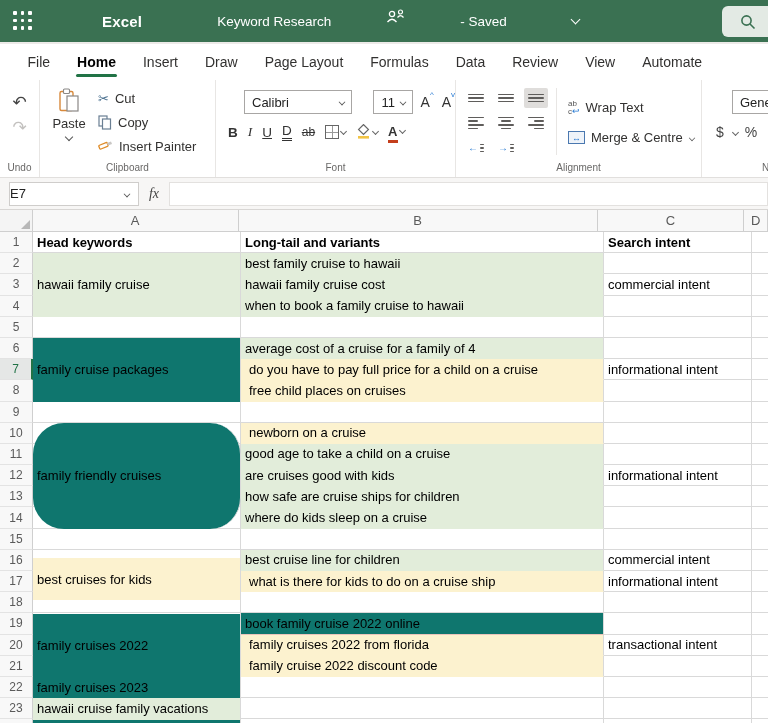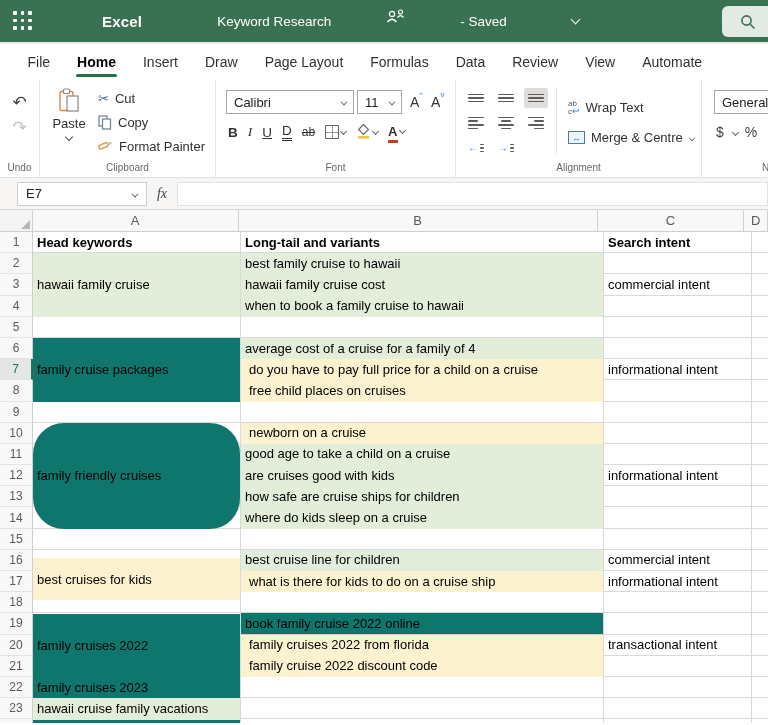--- a/index.html
+++ b/index.html
@@ -54,7 +54,7 @@
   .g-font { width:240px; }
   .font-row1 { display:flex; align-items:center; padding:10px 0 0 10px; gap:3px;}
   .combo { height:24px; border:1px solid #a8a6a4; background:#fff; display:flex;
-    align-items:center; font-size:13px; color:#222; padding-left:7px; cursor:pointer;}
+    align-items:center; font-size:13px; color:#222; padding-left:7px; cursor:pointer;margin-left:18px;}
   .combo .chev { margin-left:auto; margin-right:6px; transform:rotate(45deg) scale(.8);}
   .fname { width:128px; }
   .fsize { width:45px; }

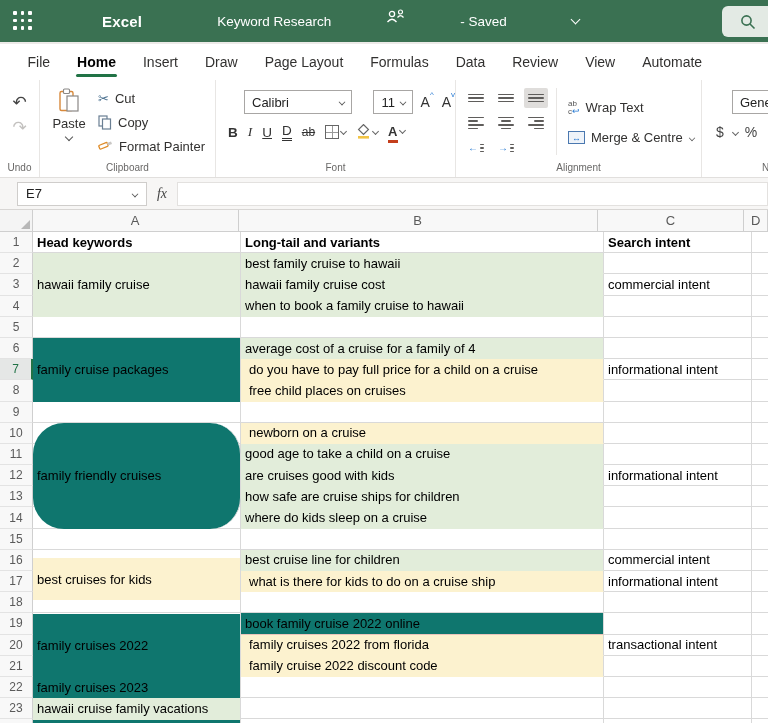--- a/index.html
+++ b/index.html
@@ -225,7 +225,7 @@
           <rect x="1" y="5" width="9" height="4" rx="1" transform="rotate(-22 5 7)" fill="#fff" stroke="#e08c28" stroke-width="1.3"></rect>
           <path d="M9 4 l4 -1.5 l1 2.5 l-4 1.5 z" fill="#c9c7c5"></path>
         </svg>
-        <span>Format Painter</span>
+        <span>Insert Painter</span>
       </div>
     </div>
     <div class="grouplabel">Clipboard</div>

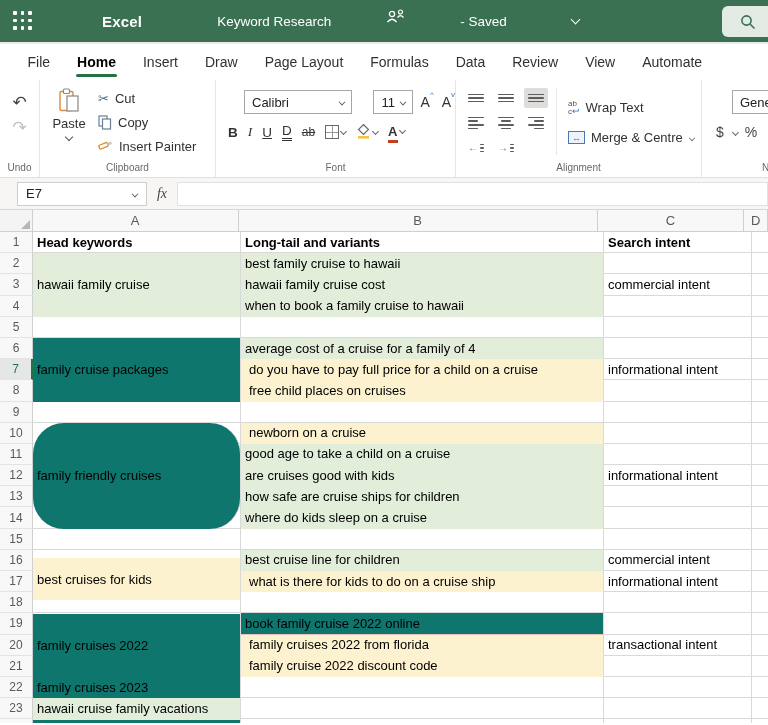--- a/index.html
+++ b/index.html
@@ -106,8 +106,8 @@
   .fbar { height:32px; background:#f7f6f5; display:flex; align-items:center;
     border-bottom:1px solid #d8d6d4; }
   .namebox { width:130px; height:24px; background:#fff; border:1px solid #cfcdcb;
-    margin-left:17px; display:flex; align-items:center; font-size:13px; color:#222;
-    padding-left:8px; cursor:pointer;}
+    margin-left:9px; display:flex; align-items:center; font-size:13px; color:#222;
+    cursor:pointer;}
   .namebox .chev { margin-left:auto; margin-right:8px; transform:rotate(45deg) scale(.8);}
   .fx { width:30px; text-align:center; font-family:"Liberation Serif", serif; font-style:italic;
     font-size:14px; color:#444; cursor:pointer;}

